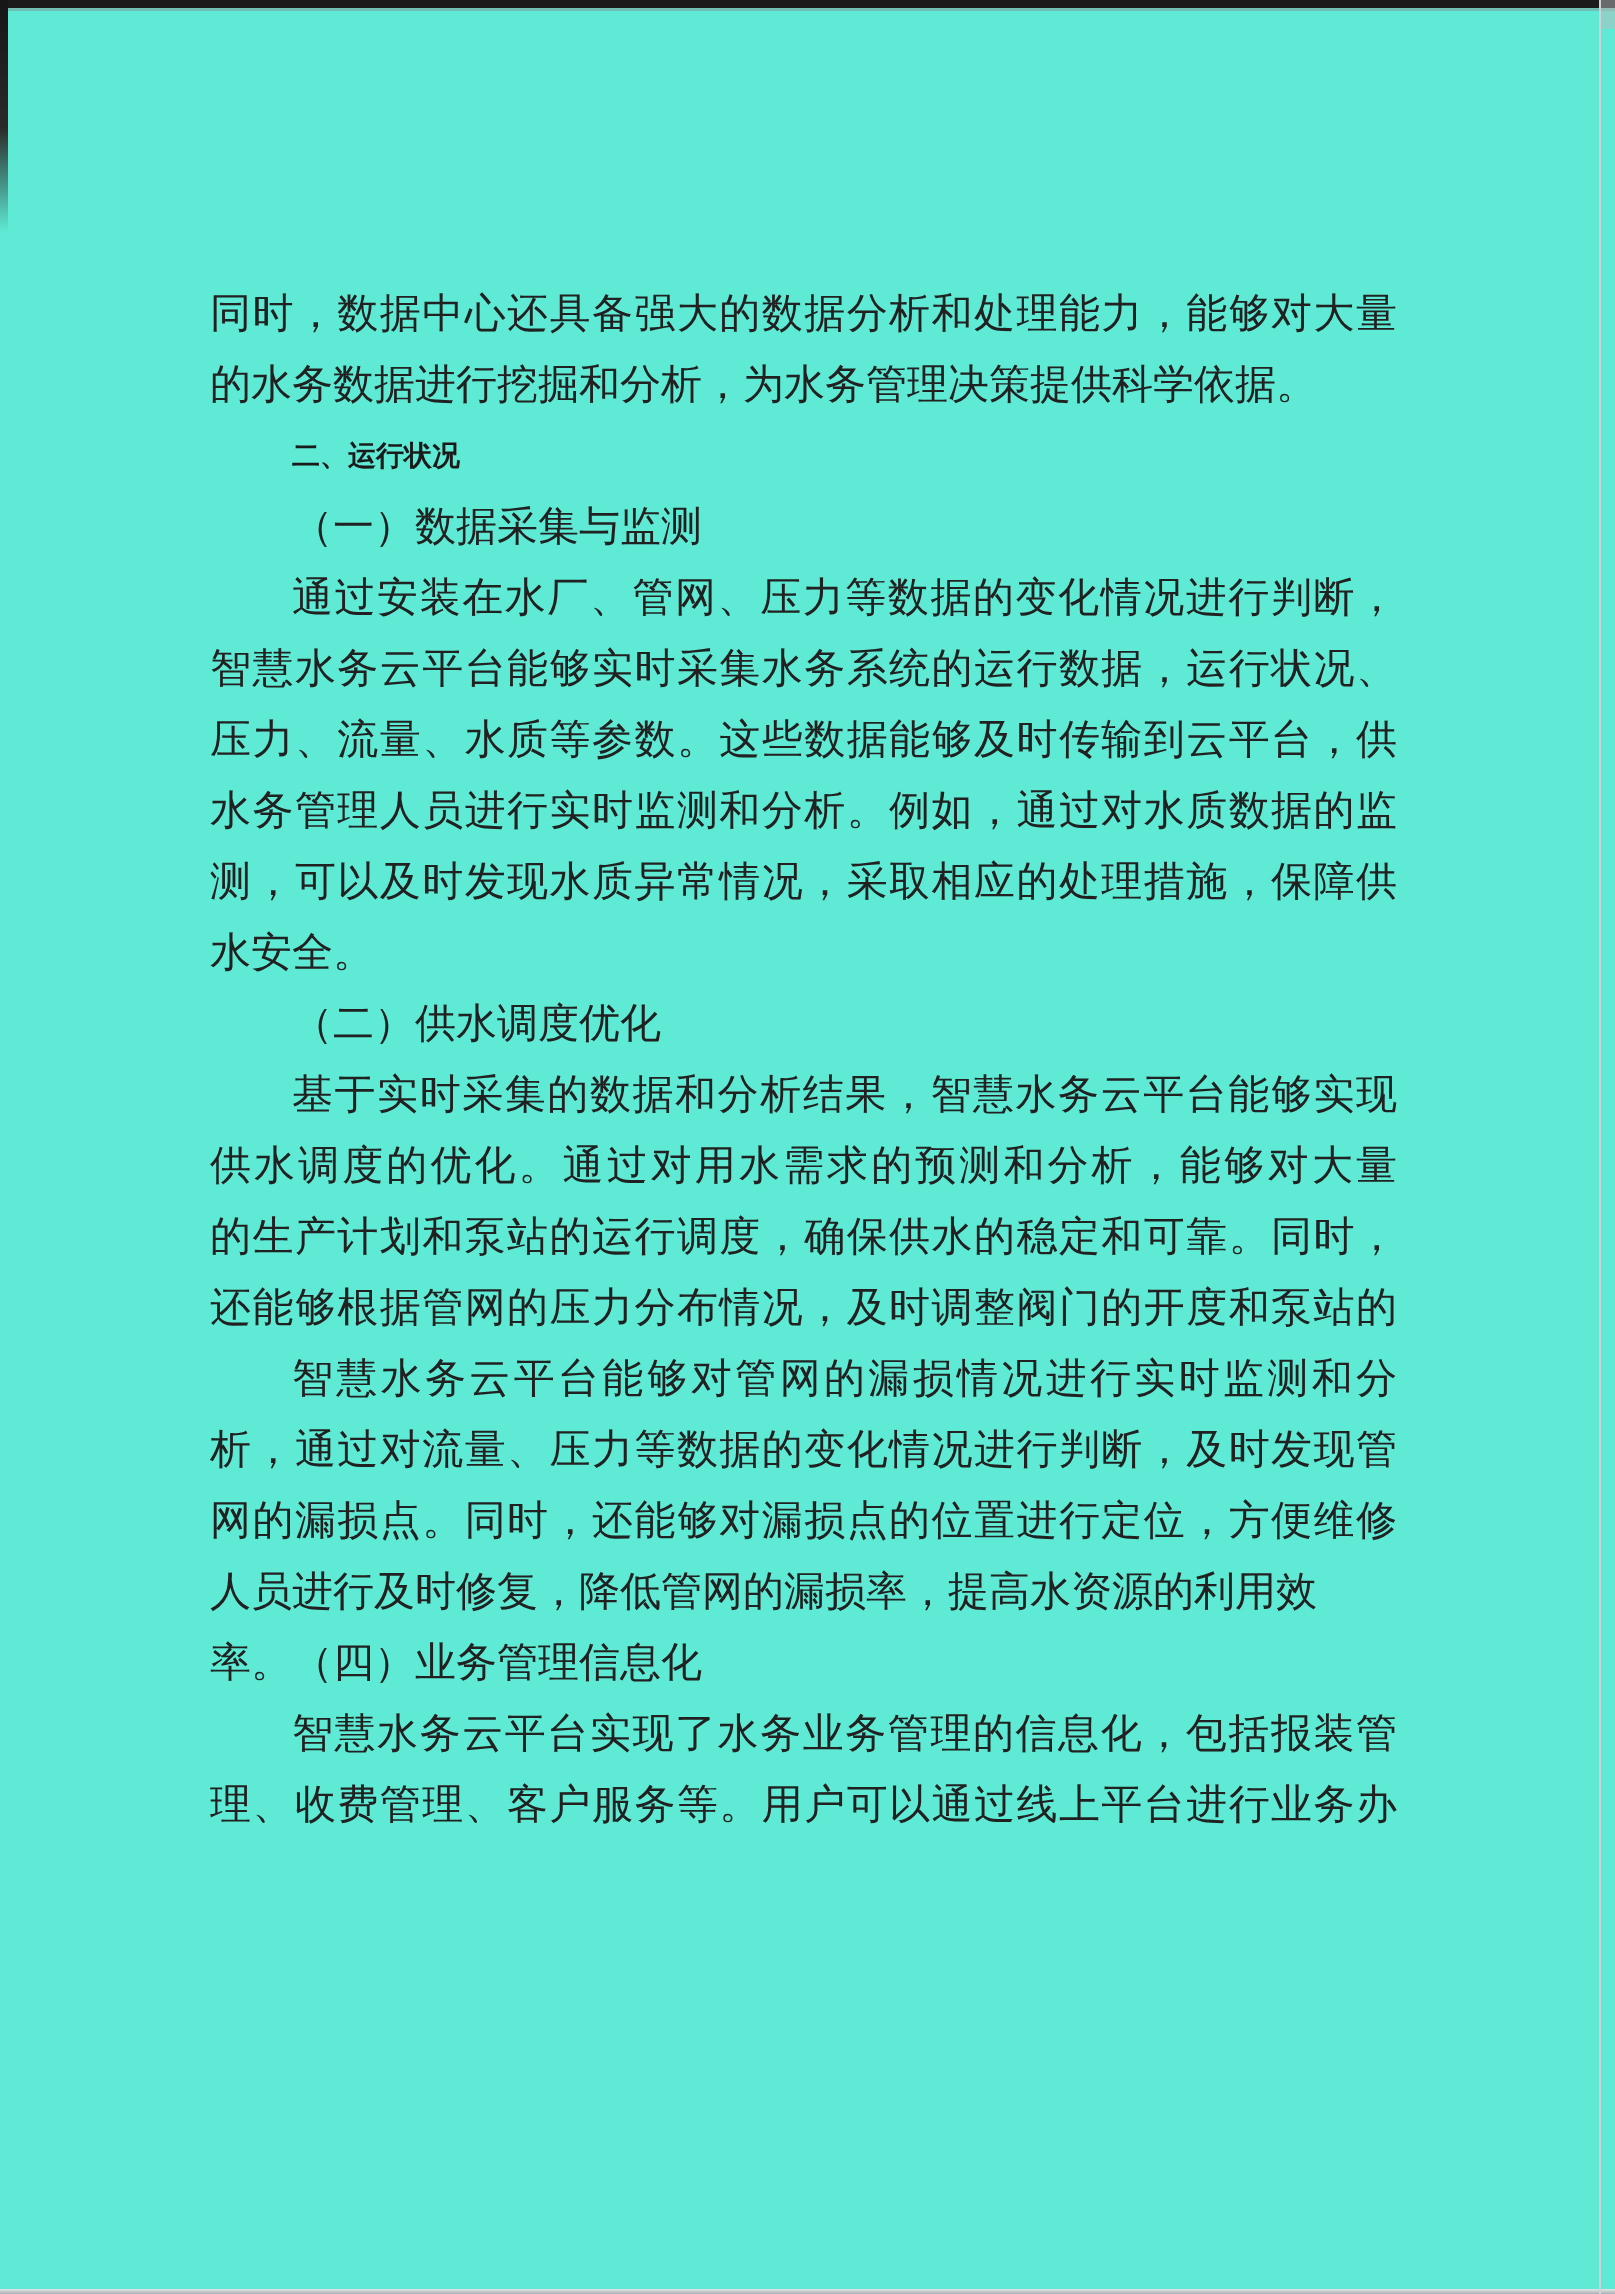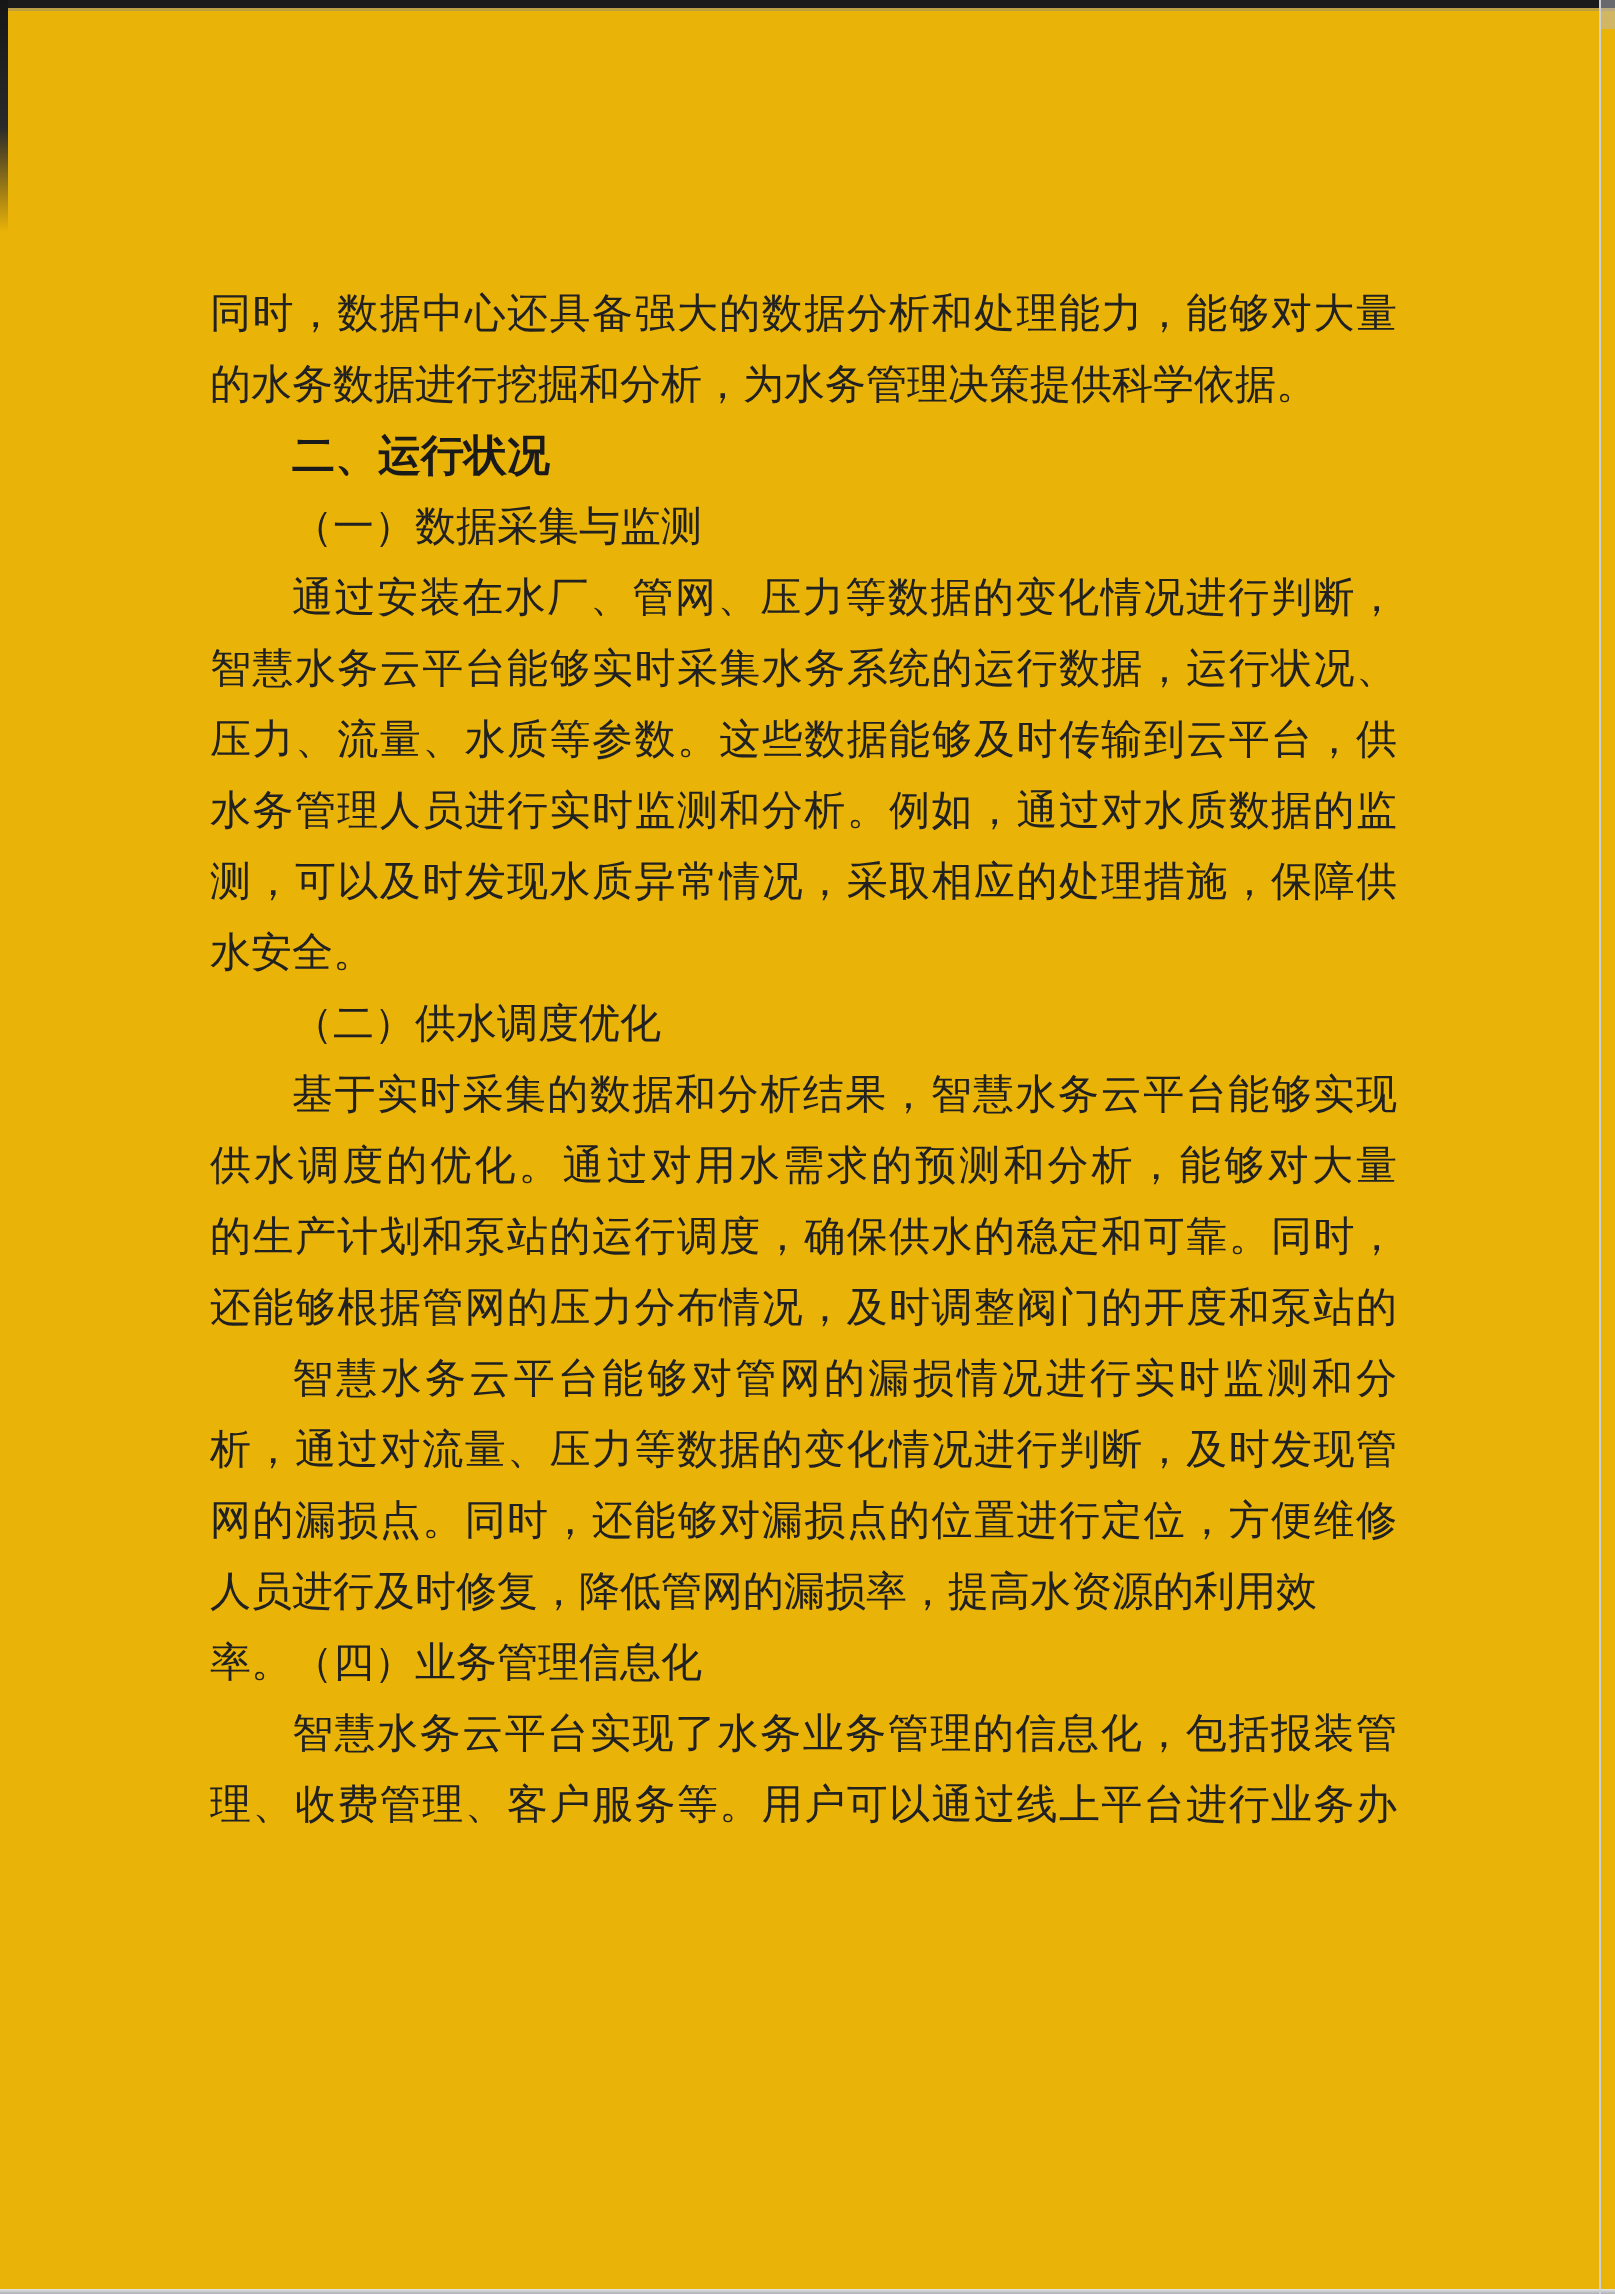--- a/index.html
+++ b/index.html
@@ -6,7 +6,7 @@
   .page{
     position:relative;
     width:1615px;height:2295px;
-    background:#eab308;
+    background:#5eead4;
     overflow:hidden;
     font-family:"Liberation Serif","DejaVu Serif",serif;
   }

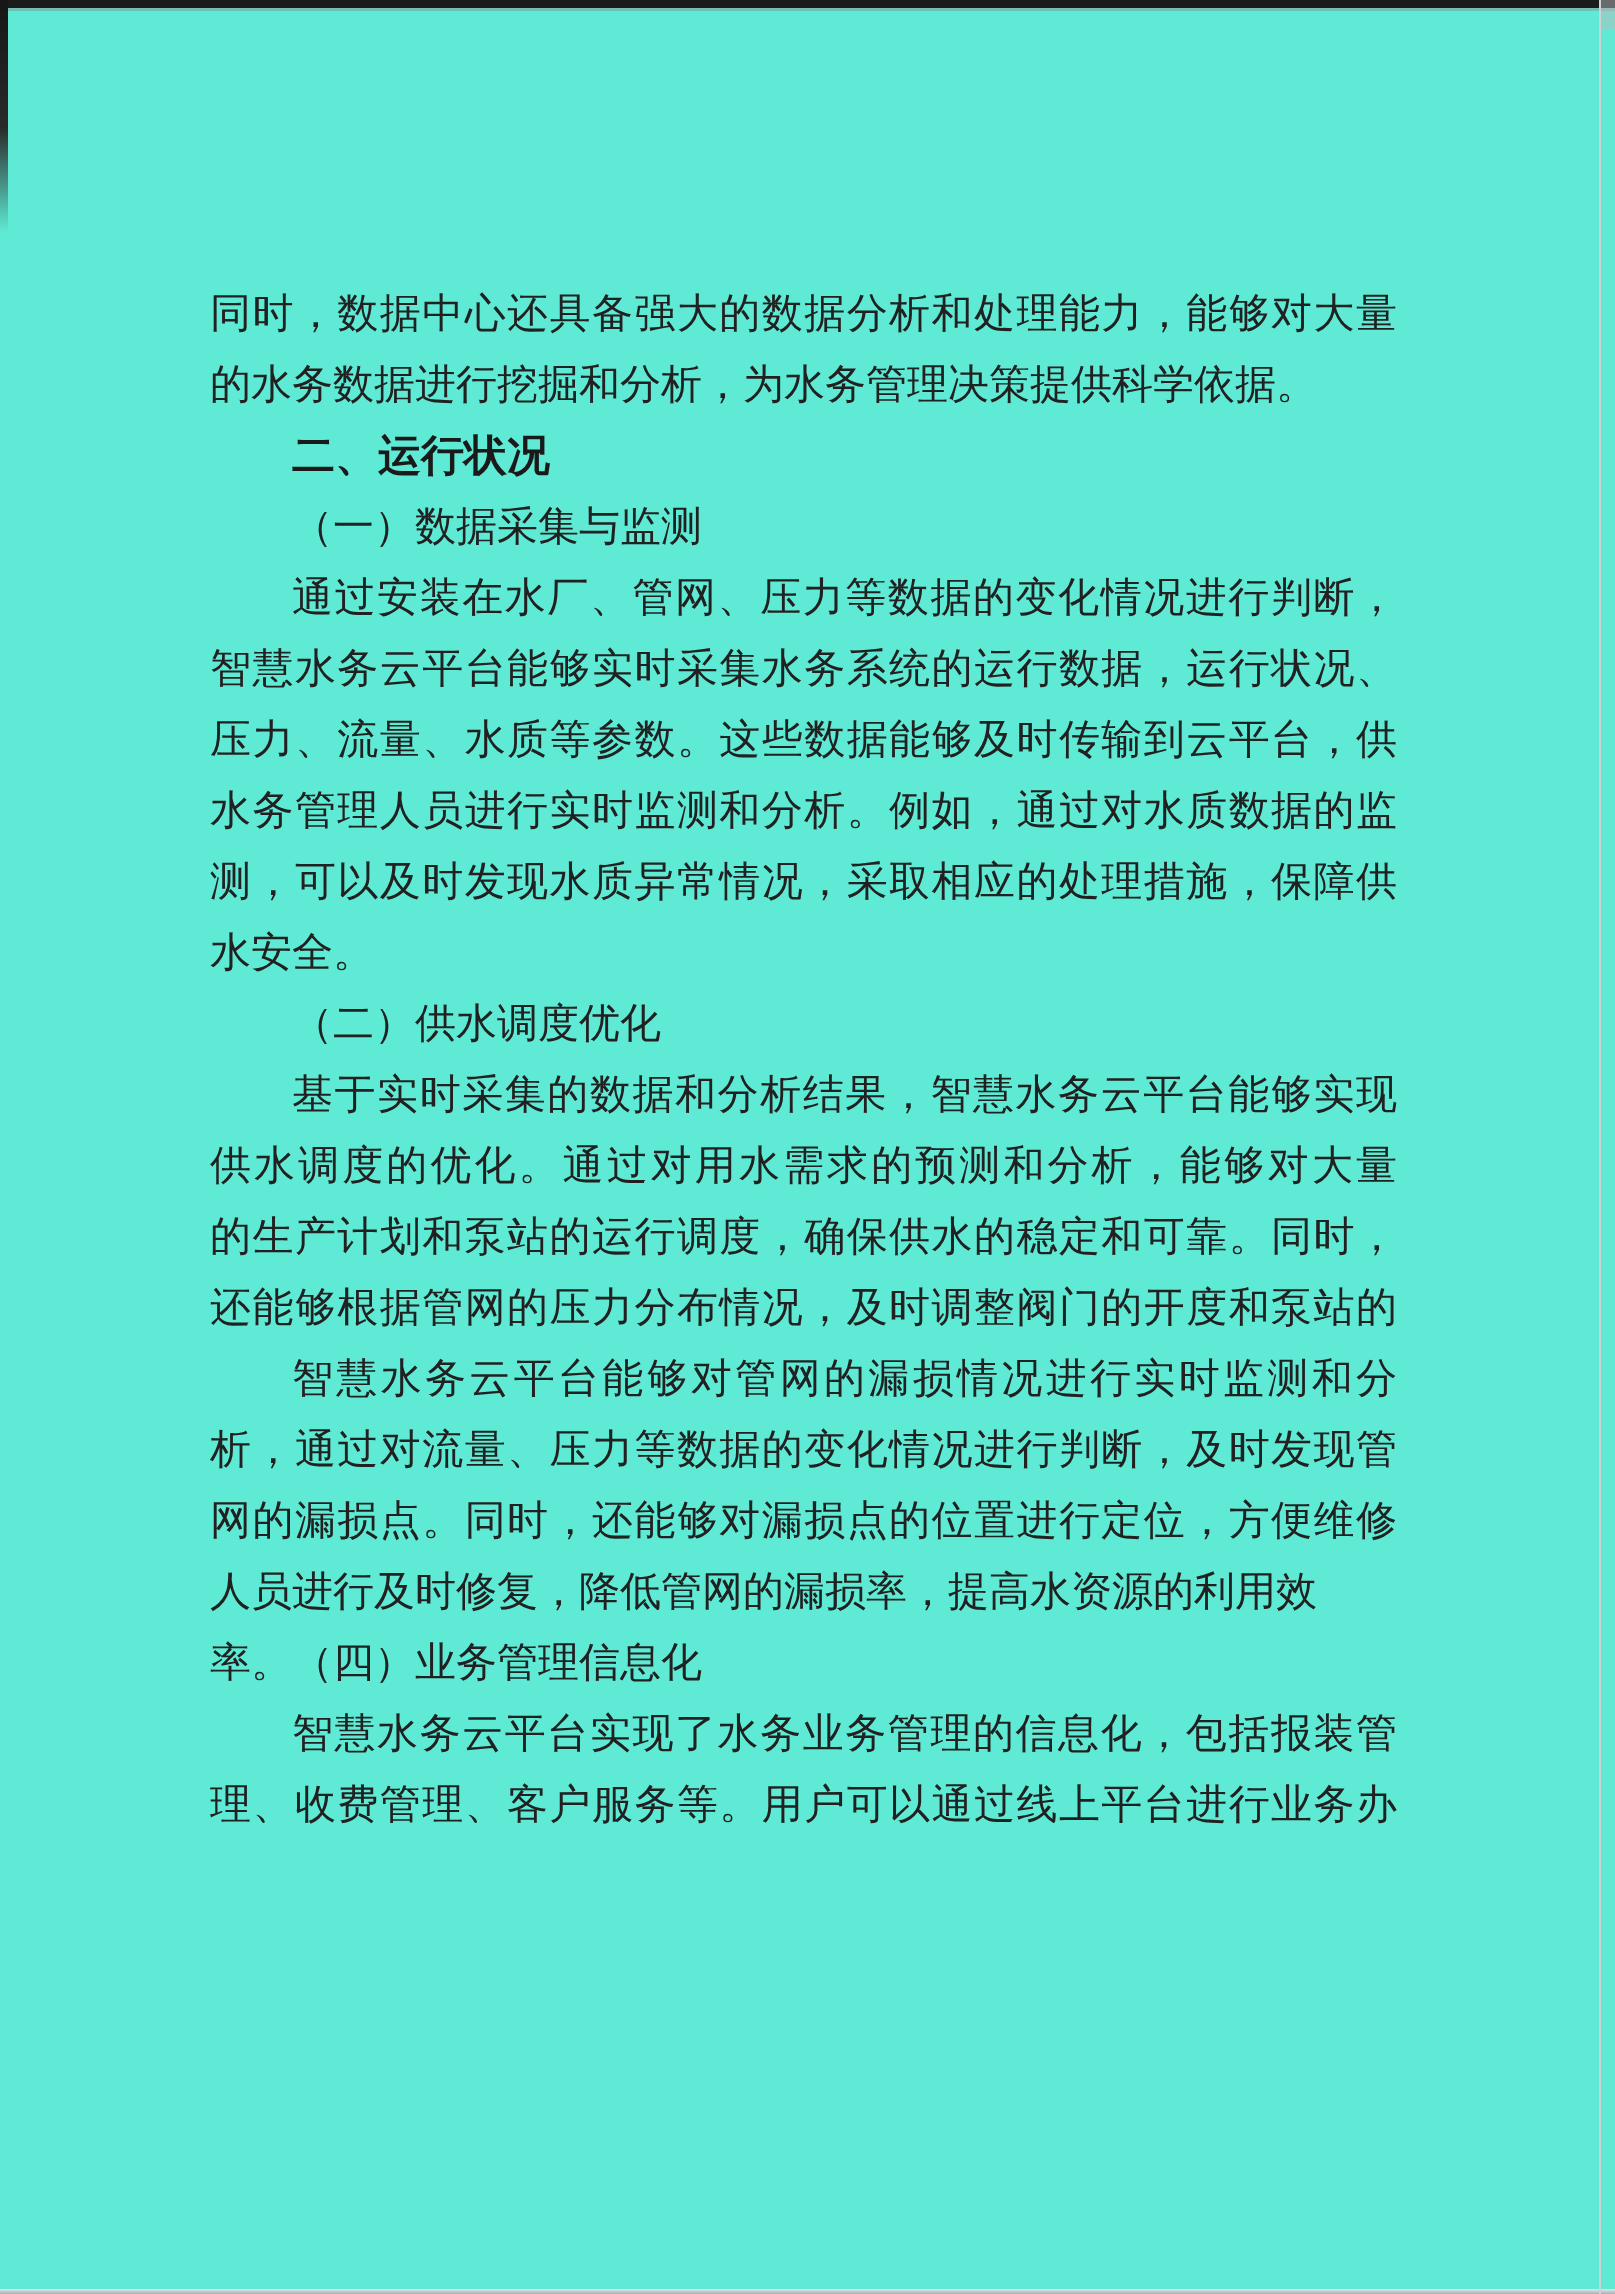--- a/index.html
+++ b/index.html
@@ -36,7 +36,7 @@
   .line.h{
     font-weight:bold;
     font-family:"Liberation Sans","DejaVu Sans",sans-serif;
-    font-size:43px;
+    font-size:28px;
     color:#1a1a1a;
   }
 </style>

